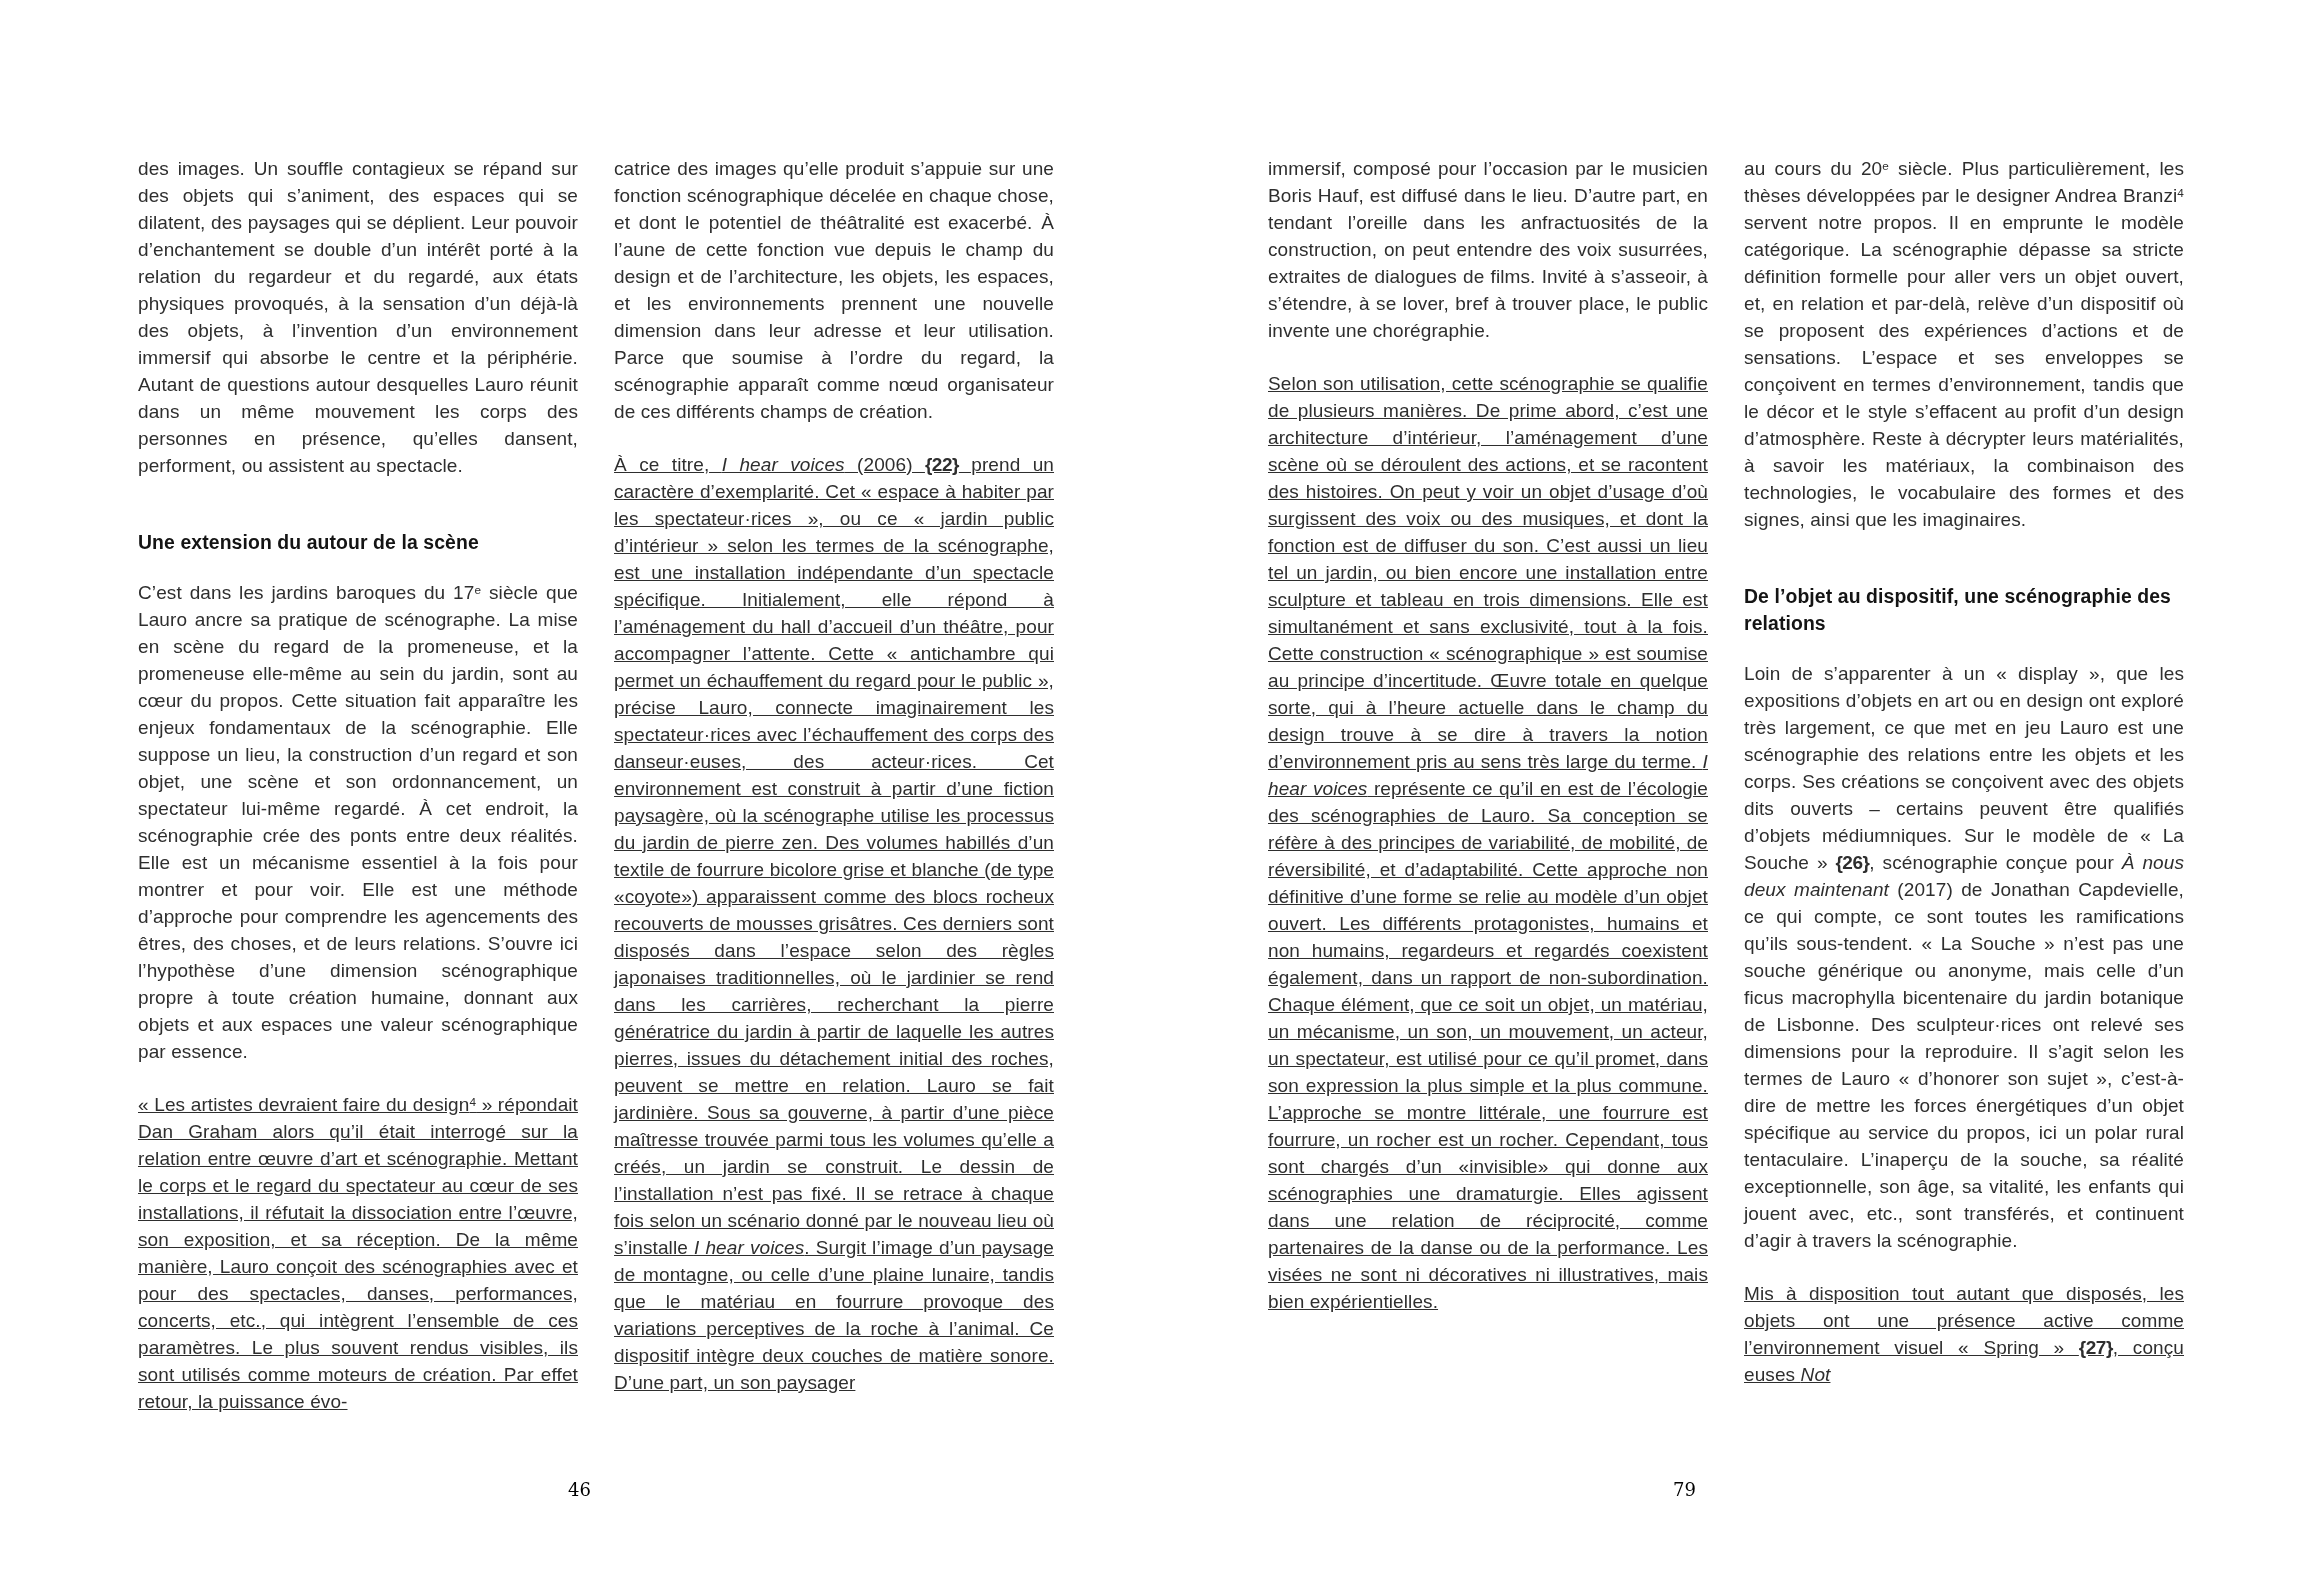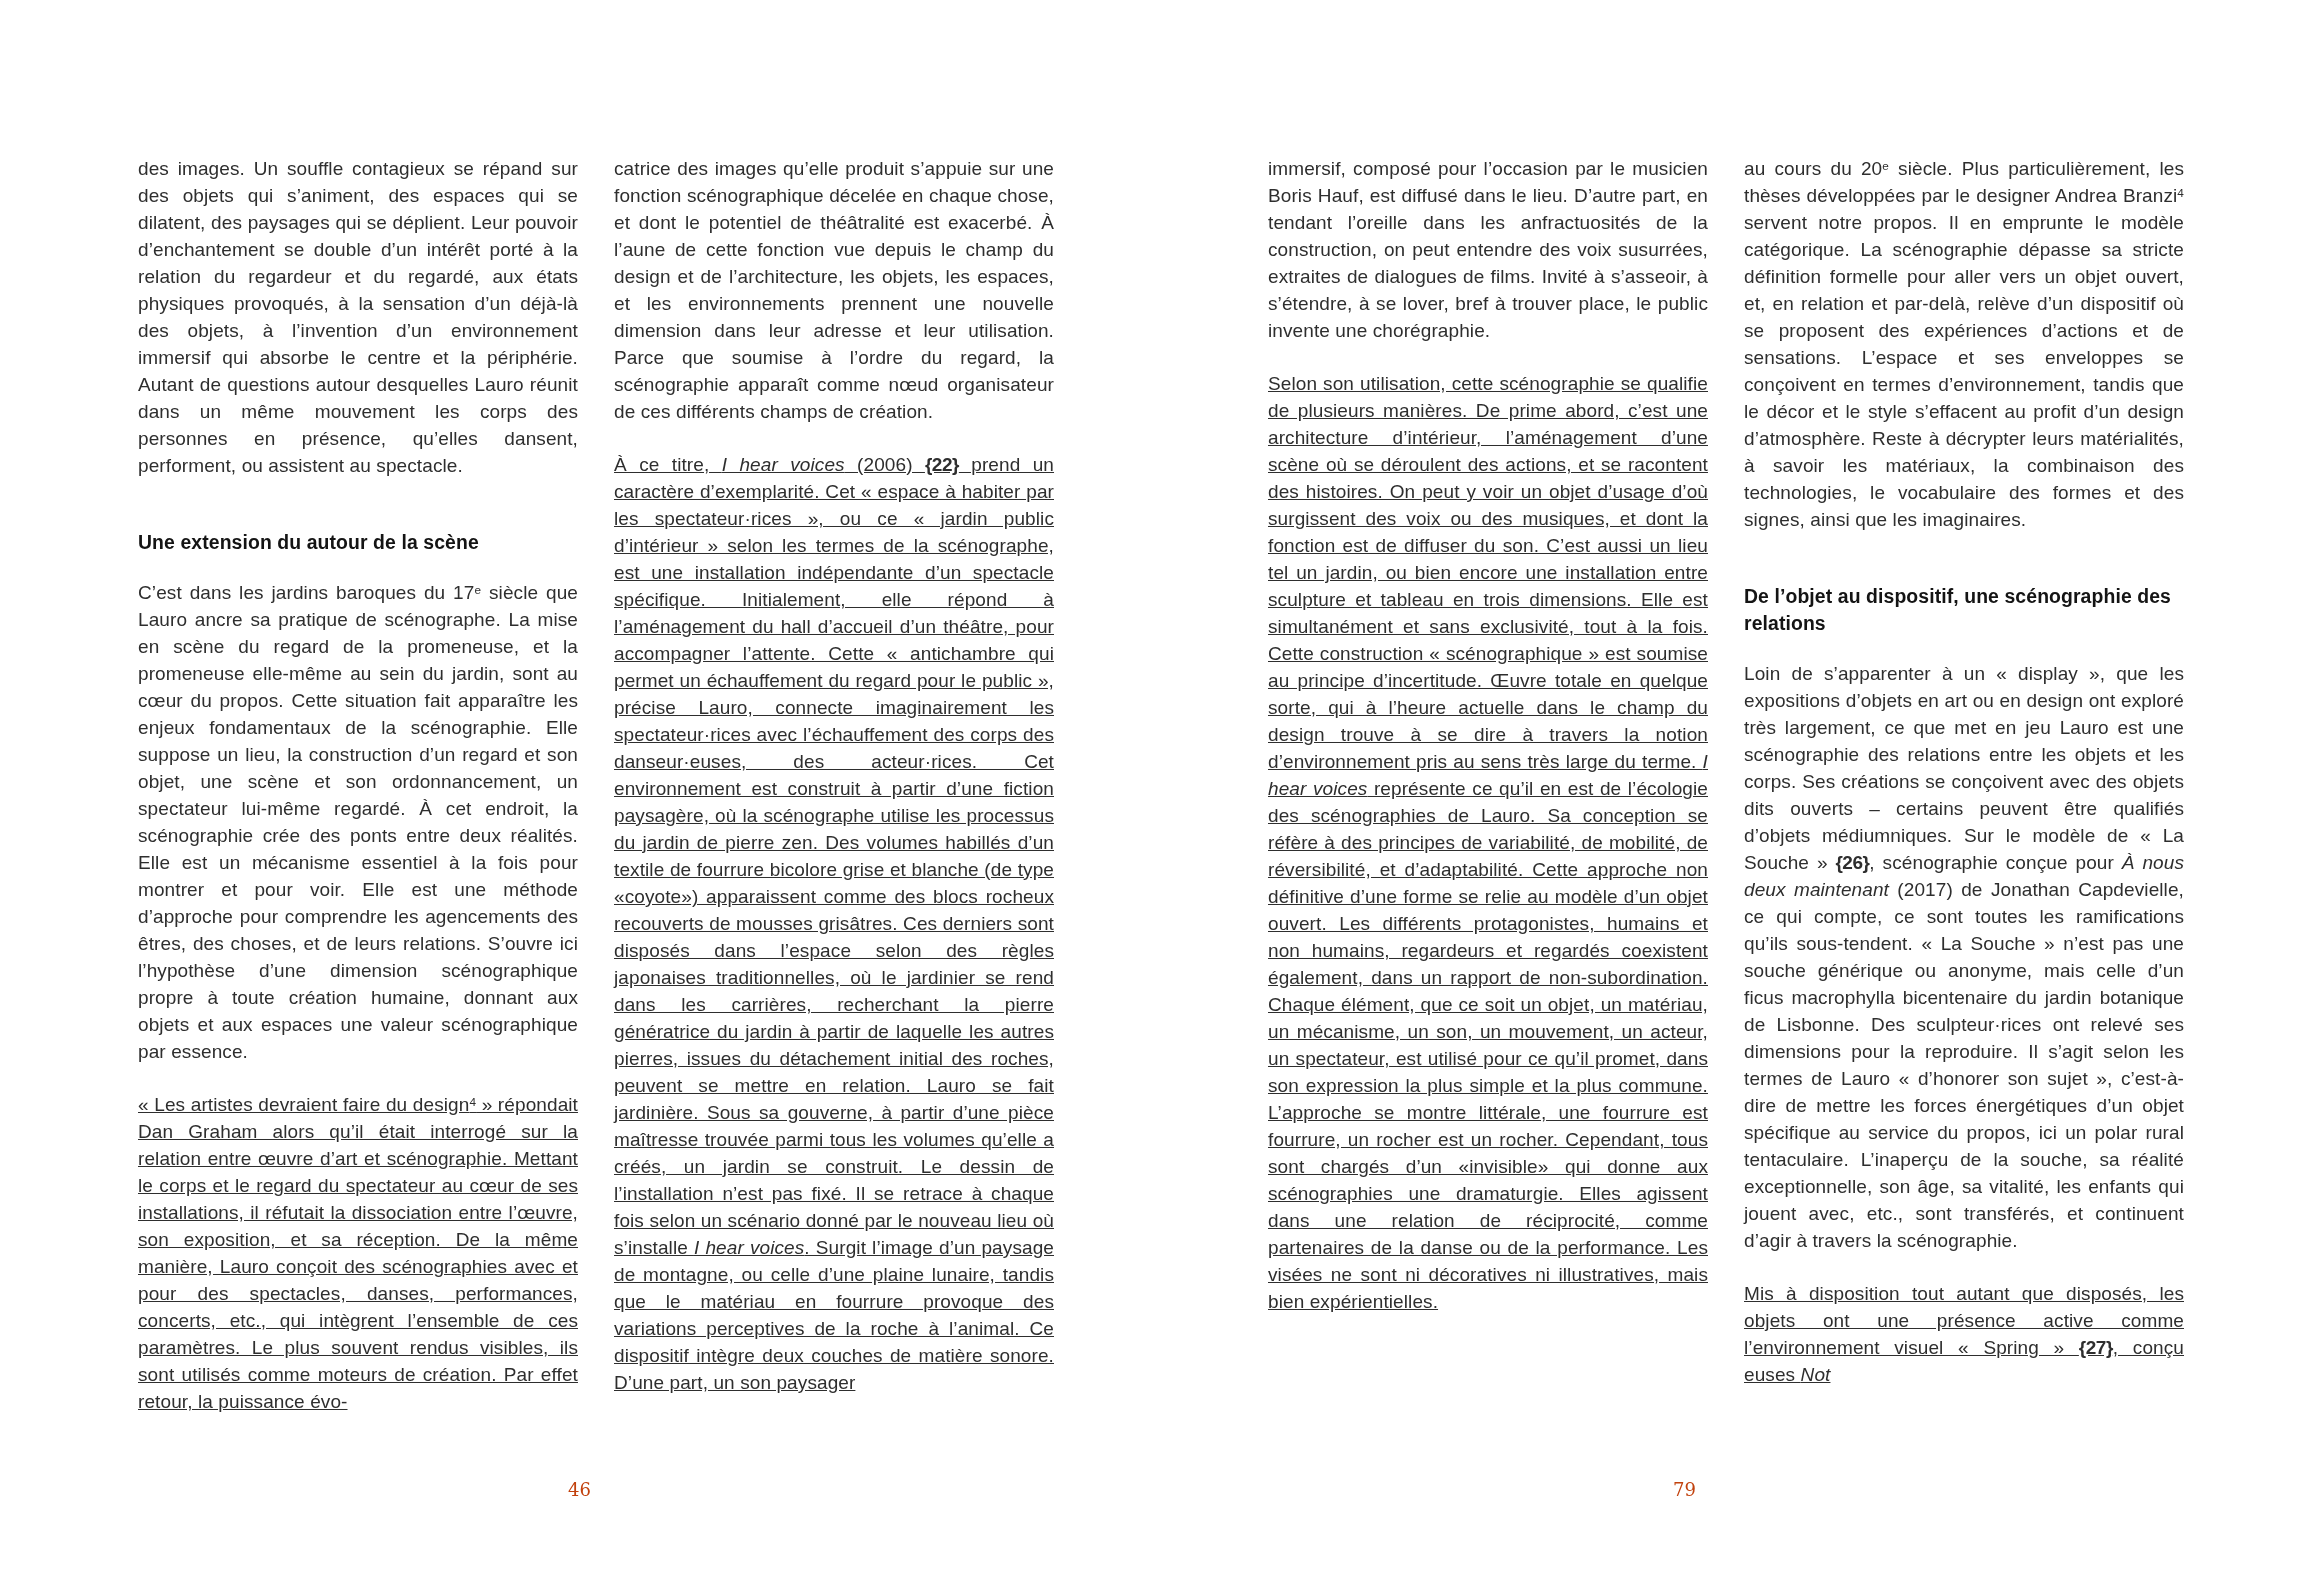--- a/index.html
+++ b/index.html
@@ -82,7 +82,7 @@
     text-align: center;
     font-family: "DejaVu Serif", serif;
     font-size: 18px;
-    color: #c2410c;
+    color: #000000;
   }
 </style>
 </head>

